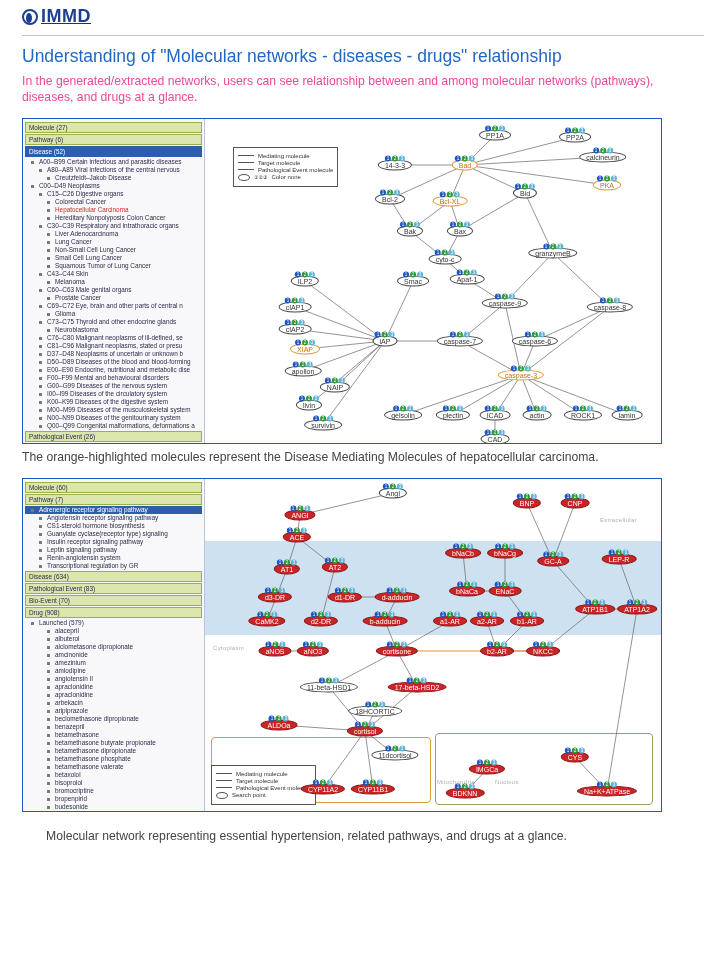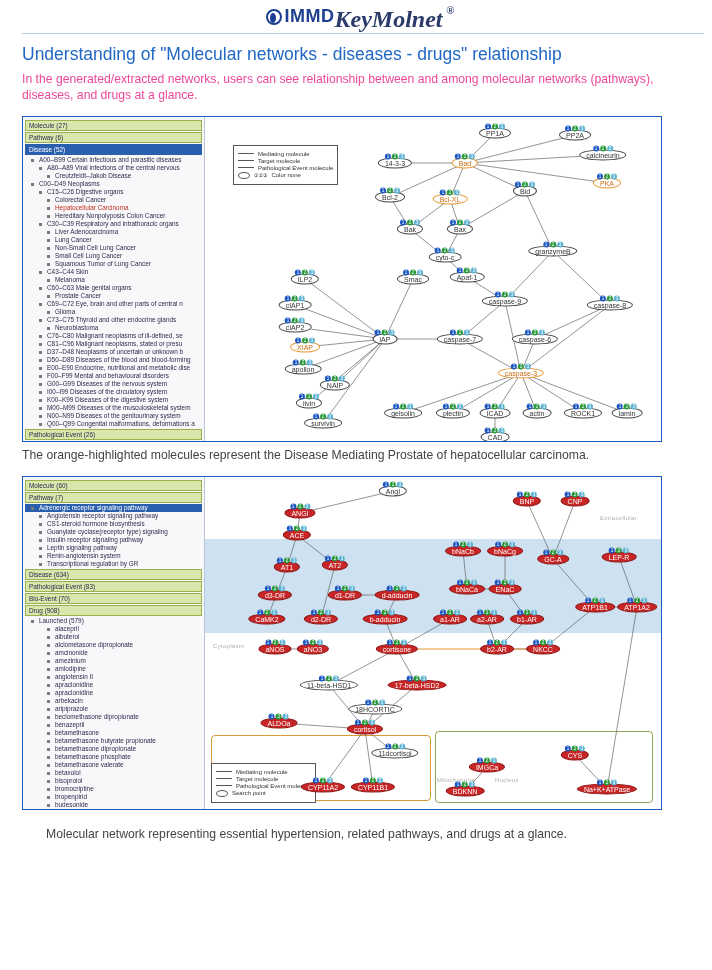--- a/index.html
+++ b/index.html
@@ -13,9 +13,11 @@
   }
   .header {
     display: flex;
-    justify-content: center;
+    justify-content: space-between;
     align-items: flex-start;
+    margin-bottom: 8px;
     padding-right: 8px;
+    text-decoration: underline;
   }
   .logo-left {
     display: flex;

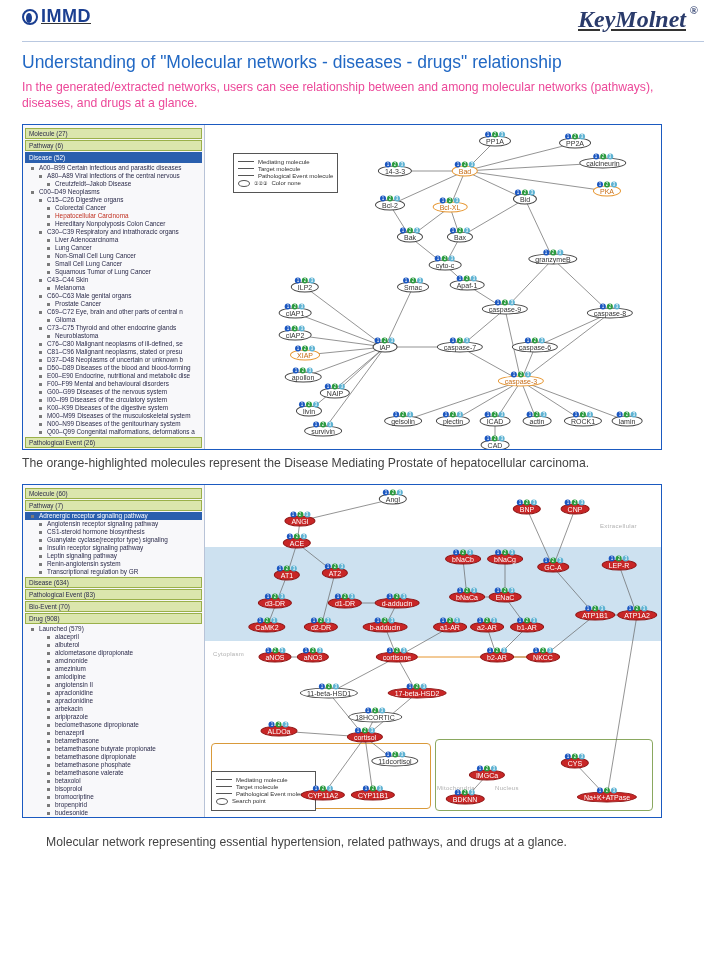--- a/index.html
+++ b/index.html
@@ -214,9 +214,6 @@
   <div class="logo-left">
     <span class="logo-circle"></span>
     <span class="logo-left-text">IMMD</span>
-  </div>
-  <div class="logo-right">
-    <span>KeyMolnet</span><sup>®</sup>
   </div>
 </div>
 <hr class="divider">

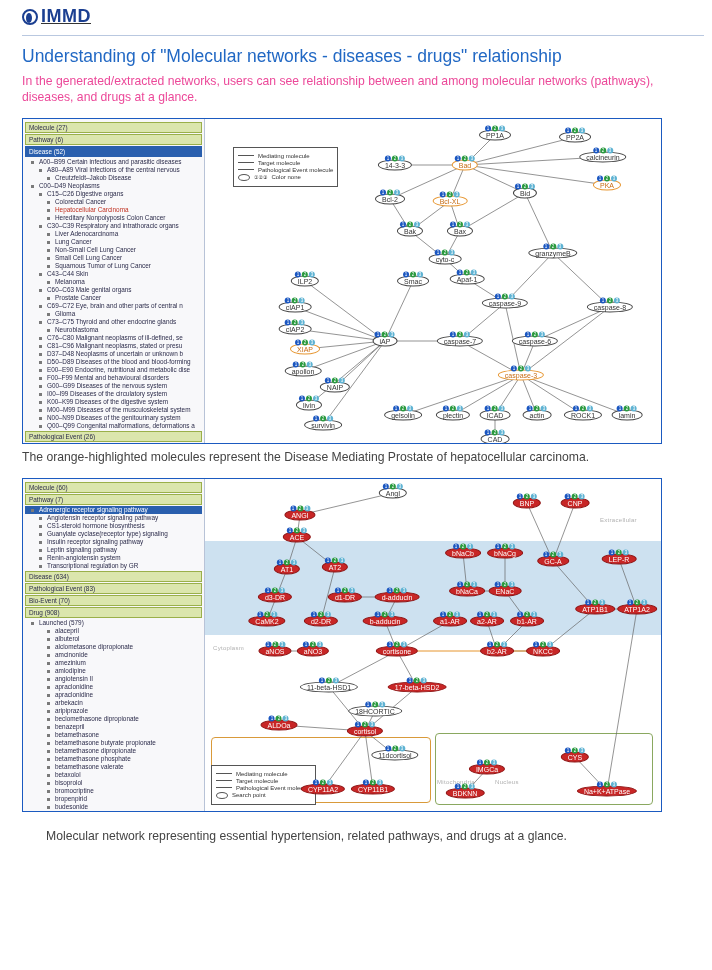--- a/index.html
+++ b/index.html
@@ -513,7 +513,7 @@
       </div>
   </div>
 </div>
-<p class="caption">The orange-highlighted molecules represent the Disease Mediating Prostate of hepatocellular carcinoma.</p>
+<p class="caption">The orange-highlighted molecules represent the Disease Mediating Molecules of hepatocellular carcinoma.</p>
 
 <div class="figure fig2">
   <div class="tree-pane">

